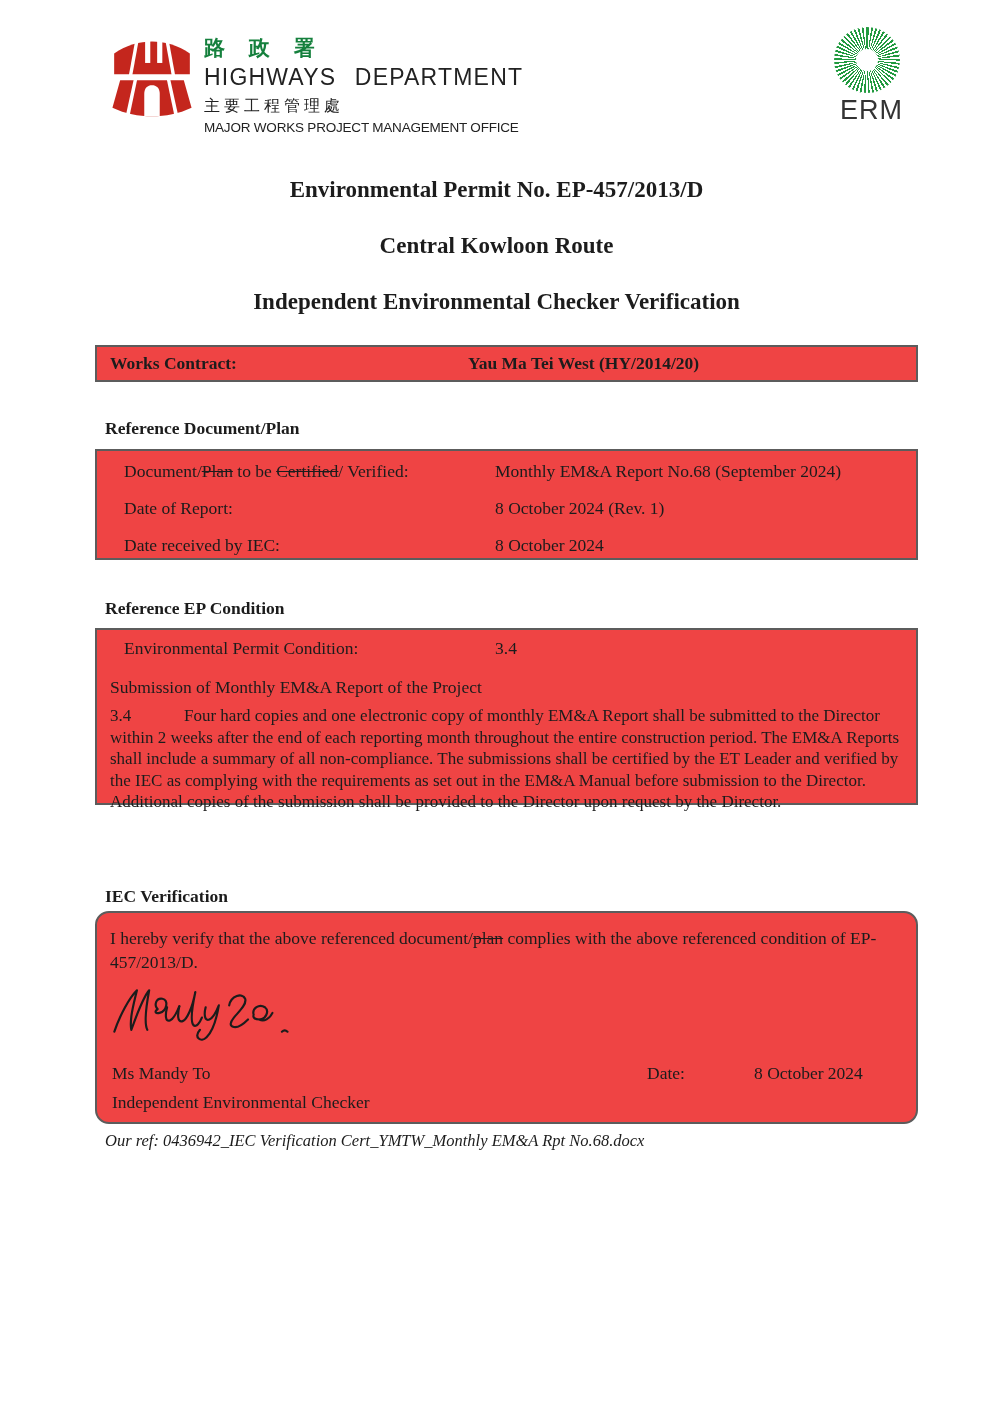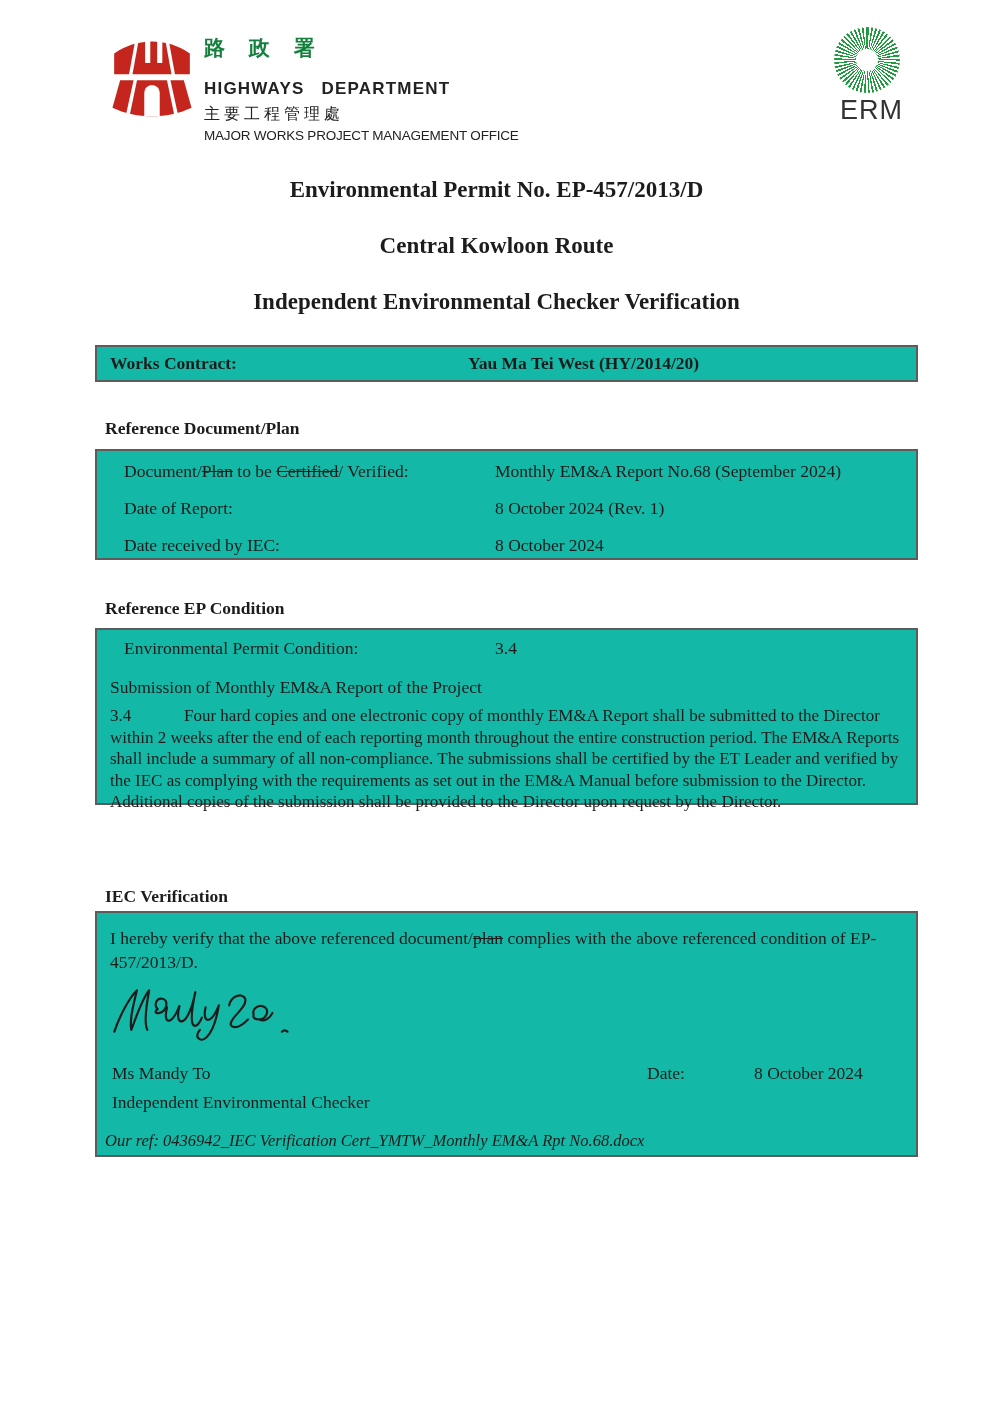--- a/index.html
+++ b/index.html
@@ -16,7 +16,7 @@
   .hd-logo { position:absolute; left:109px; top:33px; width:86px; height:84px; }
   .hd-text { position:absolute; left:204px; top:34px; }
   .hd-zh1 { font-size:21px; font-weight:bold; letter-spacing:9px; color:#15803d; }
-  .hd-en1 { font-size:17px; font-weight:bold; letter-spacing:1.2px; word-spacing:11px; color:#222; margin-top:17px; }
+  .hd-en1 { font-size:23px; font-weight:normal; letter-spacing:1.2px; word-spacing:11px; color:#222; margin-top:2px; }
   .hd-zh2 { font-size:16px; letter-spacing:4px; color:#222; margin-top:5px;font-family:Liberation Serif, serif; }
   .hd-en2 { font-size:13.5px; color:#222; margin-top:3px; letter-spacing:-0.2px; }
 

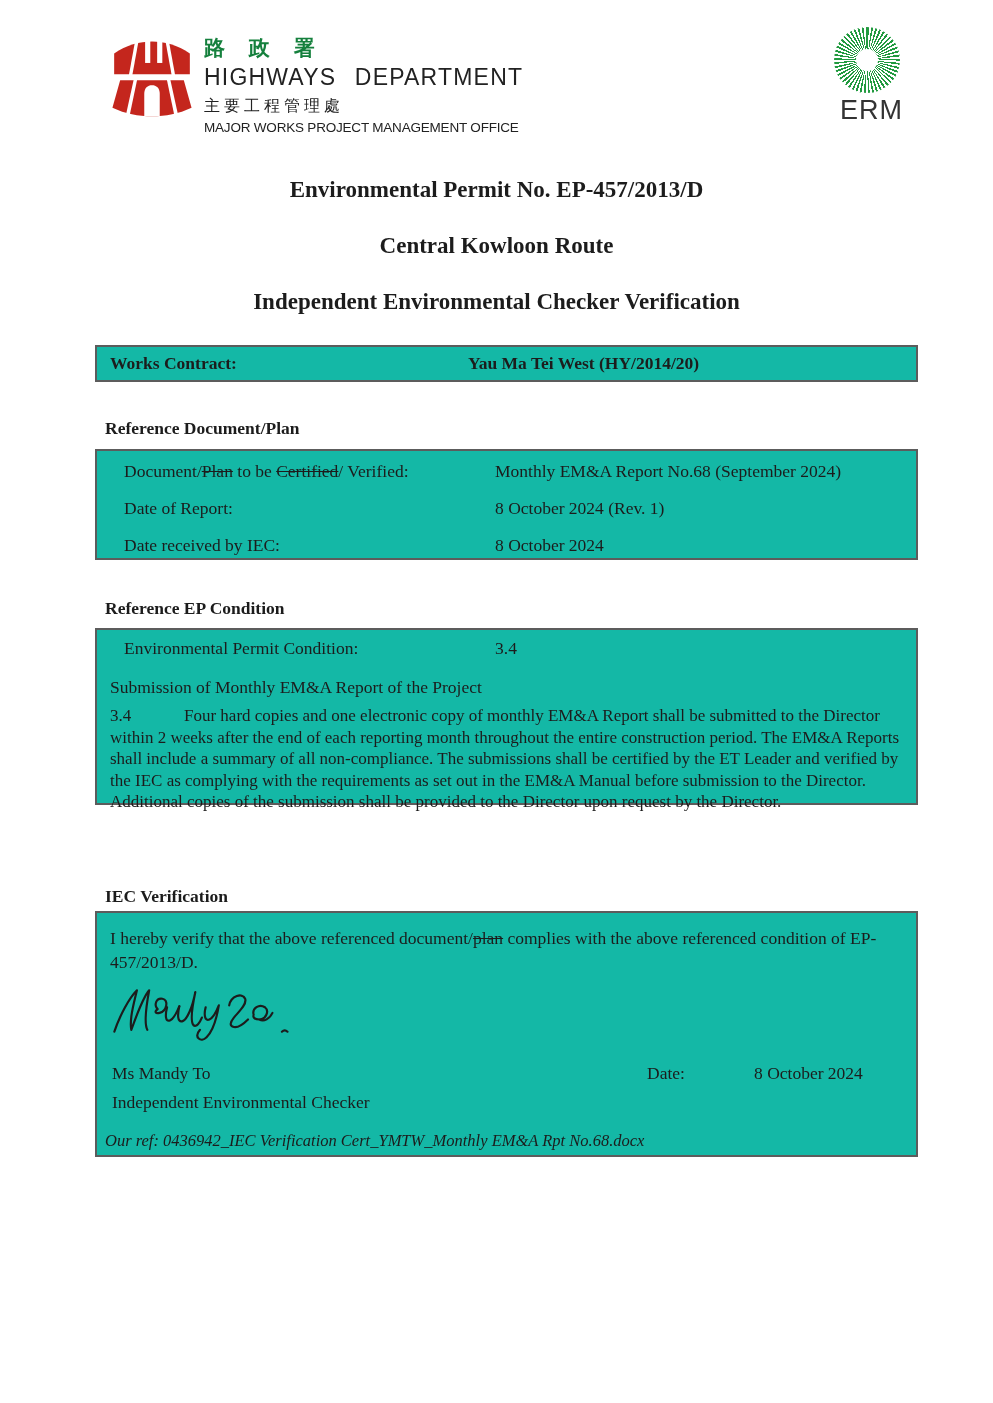--- a/index.html
+++ b/index.html
@@ -34,7 +34,7 @@
   .t1 { top:177px; } .t2 { top:233px; } .t3 { top:289px; }
 
   
-  .box { position:absolute; left:95px; width:823px; border:2px solid #5c5c5c; background:#14b8a6; font-size:17.5px; }
+  .box { position:absolute; left:95px; width:823px; border:2px solid #5c5c5c; background:#ef4444; font-size:17.5px; }
   .sec-heading { position:absolute; left:105px; font-size:17.5px; font-weight:bold; }
 
   .box-wc { top:345px; height:37px; display:flex; align-items:center; padding-left:13px; font-weight:bold; }

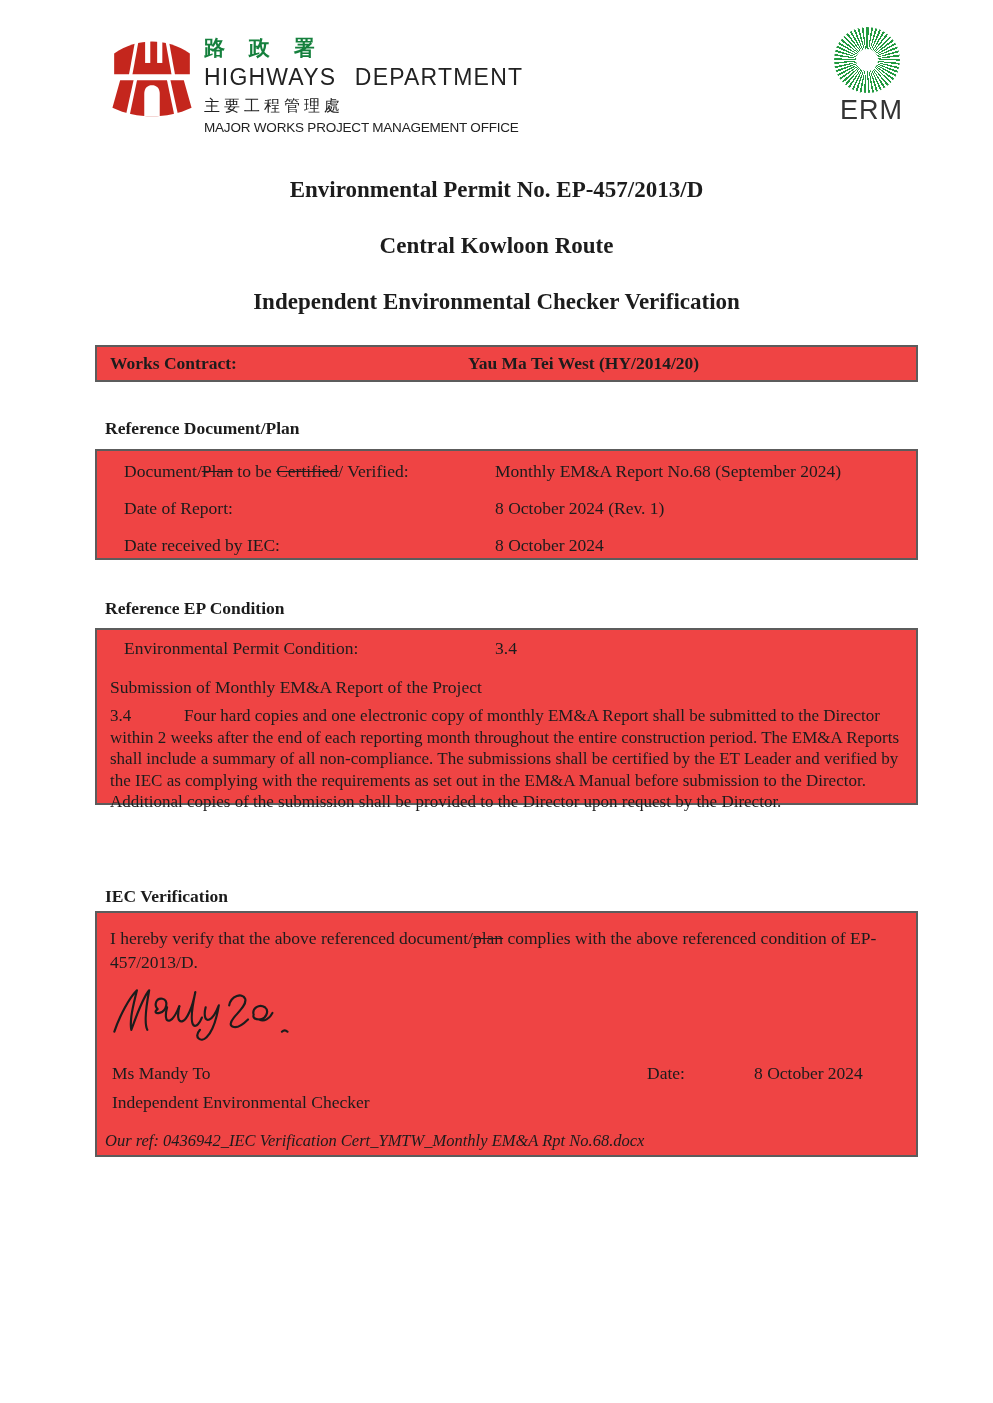--- a/index.html
+++ b/index.html
@@ -51,7 +51,7 @@
   .clause-num { display:inline-block; width:74px; }
 
   .h-iec { top:886px; }
-  .box-iec { top:911px; height:246px; }
+  .box-iec { top:911px; height:213px;border-radius:14px; }
   .iec-statement { padding:13px 14px 0 13px; line-height:24px; }
   .signature { position:absolute; left:12px; top:66px; width:182px; height:64px; }
   .sig-row { position:absolute; left:15px; right:15px; top:150px; }

